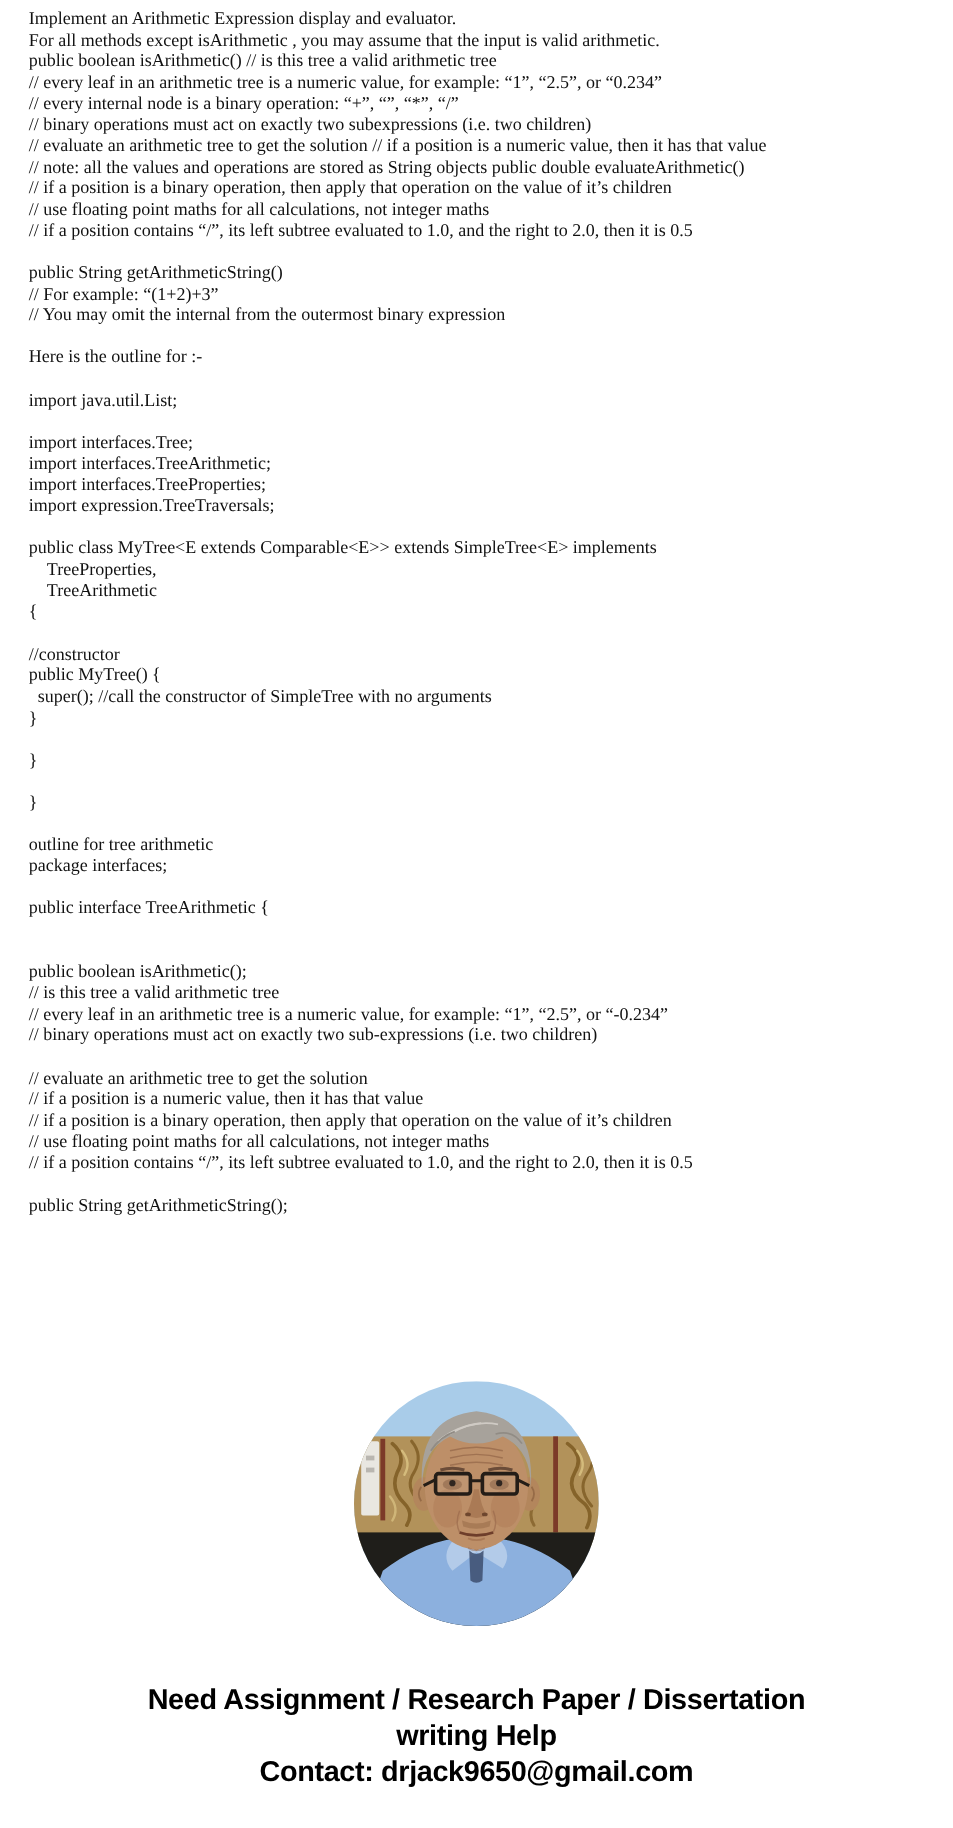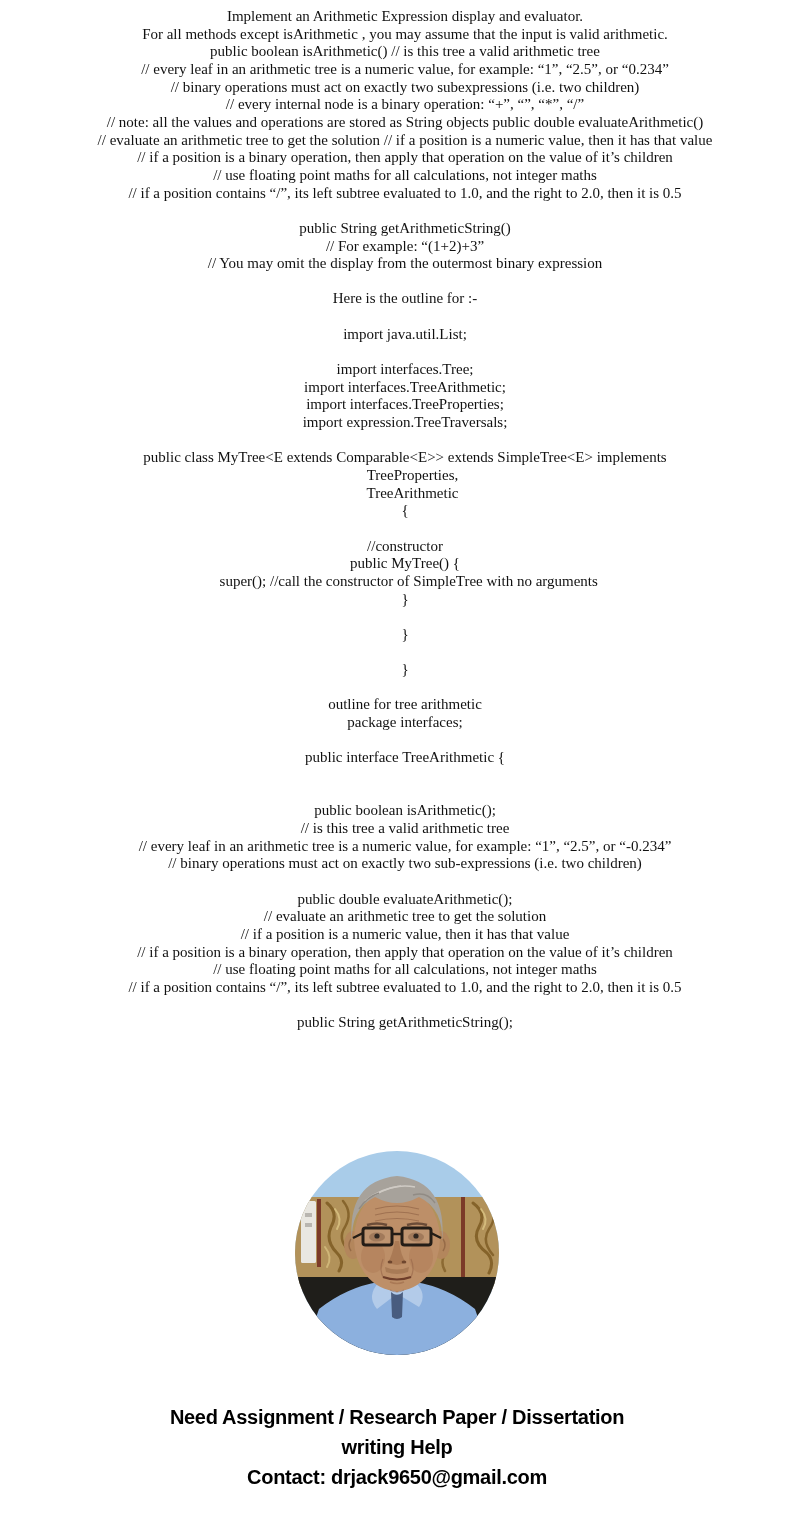--- a/index.html
+++ b/index.html
@@ -28,7 +28,6 @@
     font-family: "Liberation Serif", serif;
     font-size: 15px;
     line-height: 17.65px;
-    text-align: center;
   }
   .doc-line {
     white-space: pre-wrap;

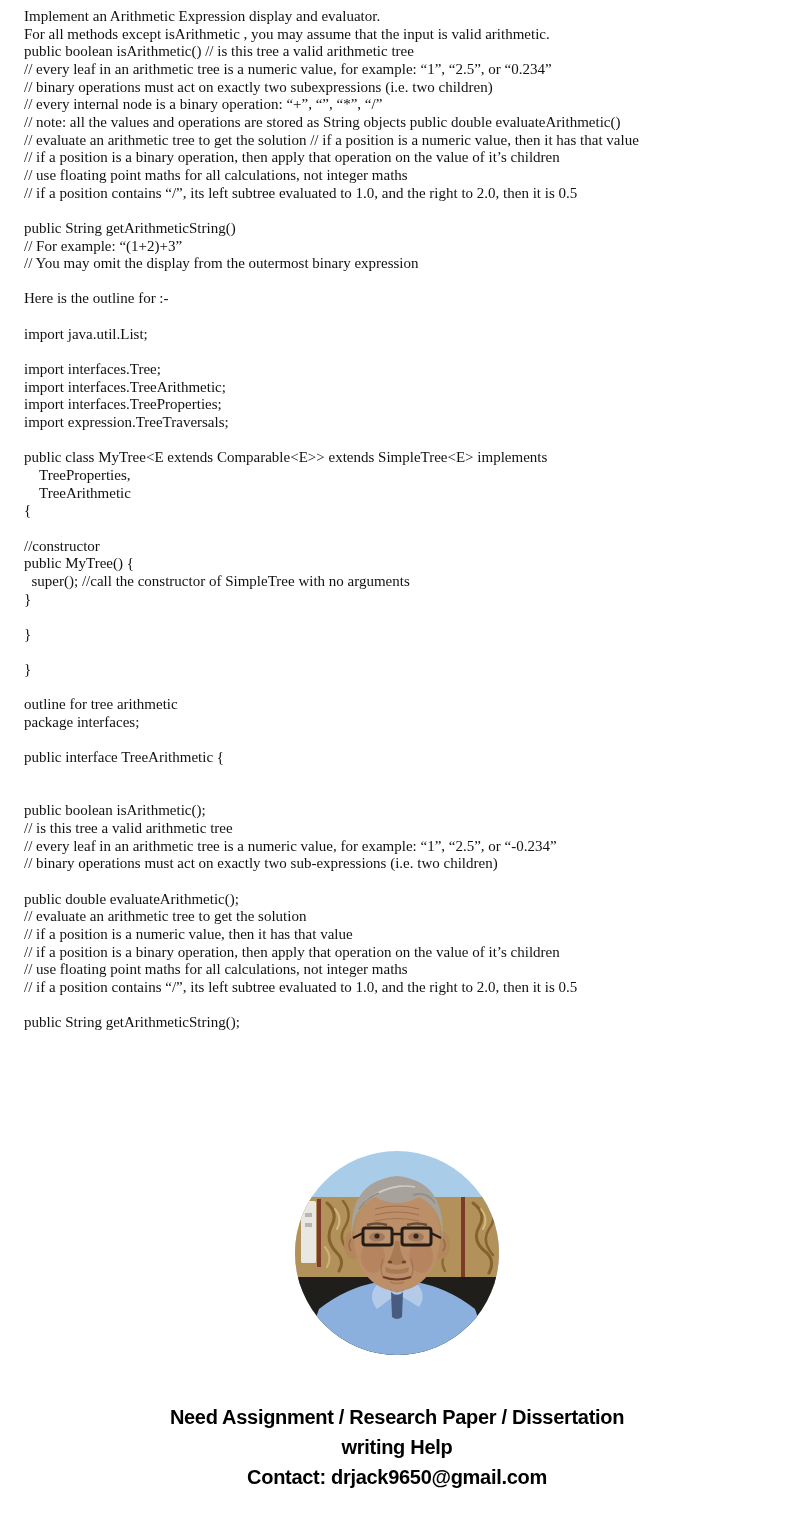--- a/index.html
+++ b/index.html
@@ -66,8 +66,8 @@
       <div class="doc-line">For all methods except isArithmetic , you may assume that the input is valid arithmetic.</div>
       <div class="doc-line">public boolean isArithmetic() // is this tree a valid arithmetic tree</div>
       <div class="doc-line">// every leaf in an arithmetic tree is a numeric value, for example: “1”, “2.5”, or “0.234”</div>
+      <div class="doc-line">// every internal node is a binary operation: “+”, “”, “*”, “/”</div>
       <div class="doc-line">// binary operations must act on exactly two subexpressions (i.e. two children)</div>
-      <div class="doc-line">// every internal node is a binary operation: “+”, “”, “*”, “/”</div>
       <div class="doc-line">// note: all the values and operations are stored as String objects public double evaluateArithmetic()</div>
       <div class="doc-line">// evaluate an arithmetic tree to get the solution // if a position is a numeric value, then it has that value</div>
       <div class="doc-line">// if a position is a binary operation, then apply that operation on the value of it’s children</div>

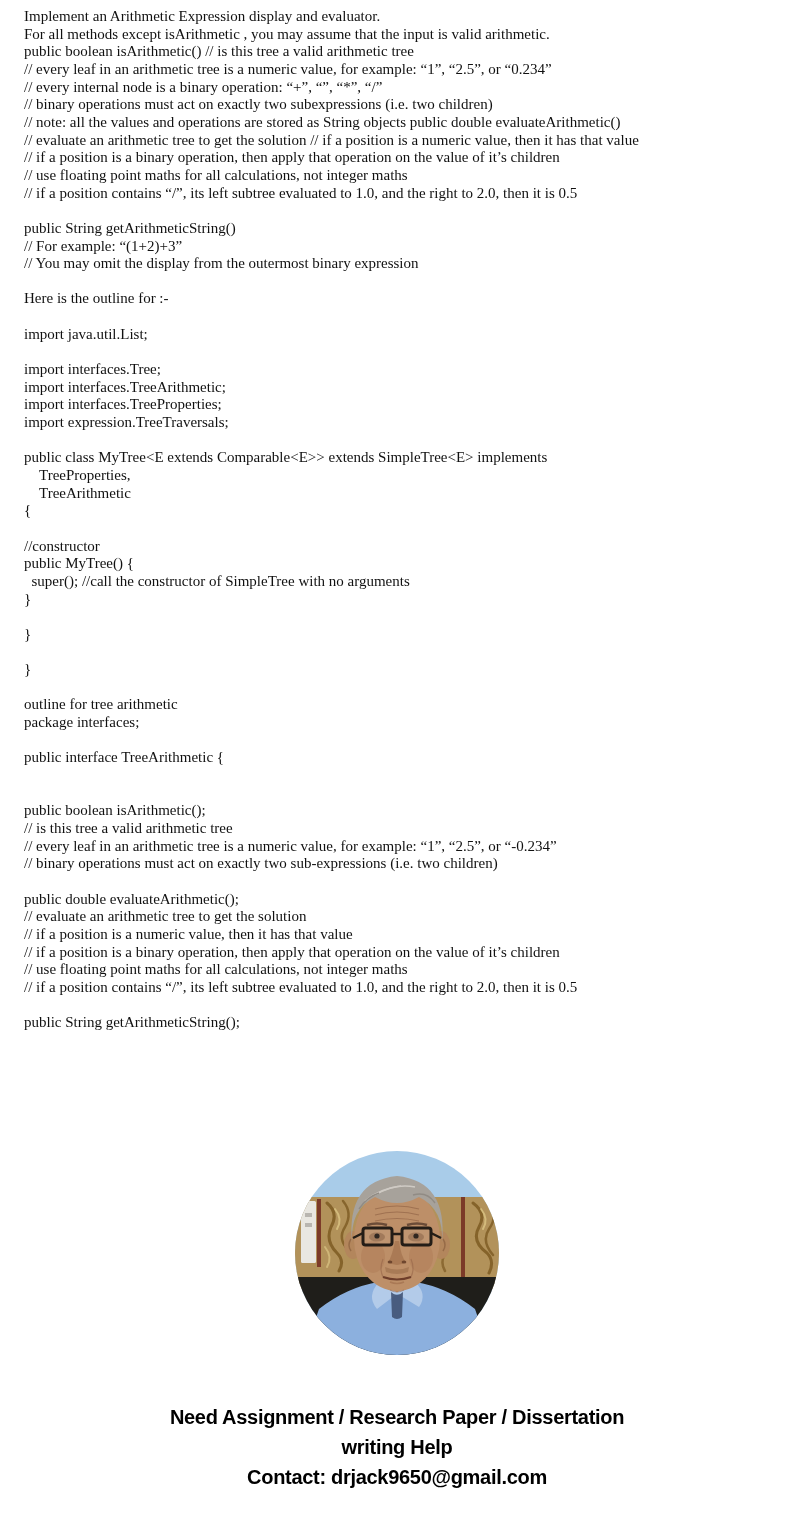--- a/index.html
+++ b/index.html
@@ -68,8 +68,8 @@
       <div class="doc-line">// every leaf in an arithmetic tree is a numeric value, for example: “1”, “2.5”, or “0.234”</div>
       <div class="doc-line">// every internal node is a binary operation: “+”, “”, “*”, “/”</div>
       <div class="doc-line">// binary operations must act on exactly two subexpressions (i.e. two children)</div>
+      <div class="doc-line">// evaluate an arithmetic tree to get the solution // if a position is a numeric value, then it has that value</div>
       <div class="doc-line">// note: all the values and operations are stored as String objects public double evaluateArithmetic()</div>
-      <div class="doc-line">// evaluate an arithmetic tree to get the solution // if a position is a numeric value, then it has that value</div>
       <div class="doc-line">// if a position is a binary operation, then apply that operation on the value of it’s children</div>
       <div class="doc-line">// use floating point maths for all calculations, not integer maths</div>
       <div class="doc-line">// if a position contains “/”, its left subtree evaluated to 1.0, and the right to 2.0, then it is 0.5</div>

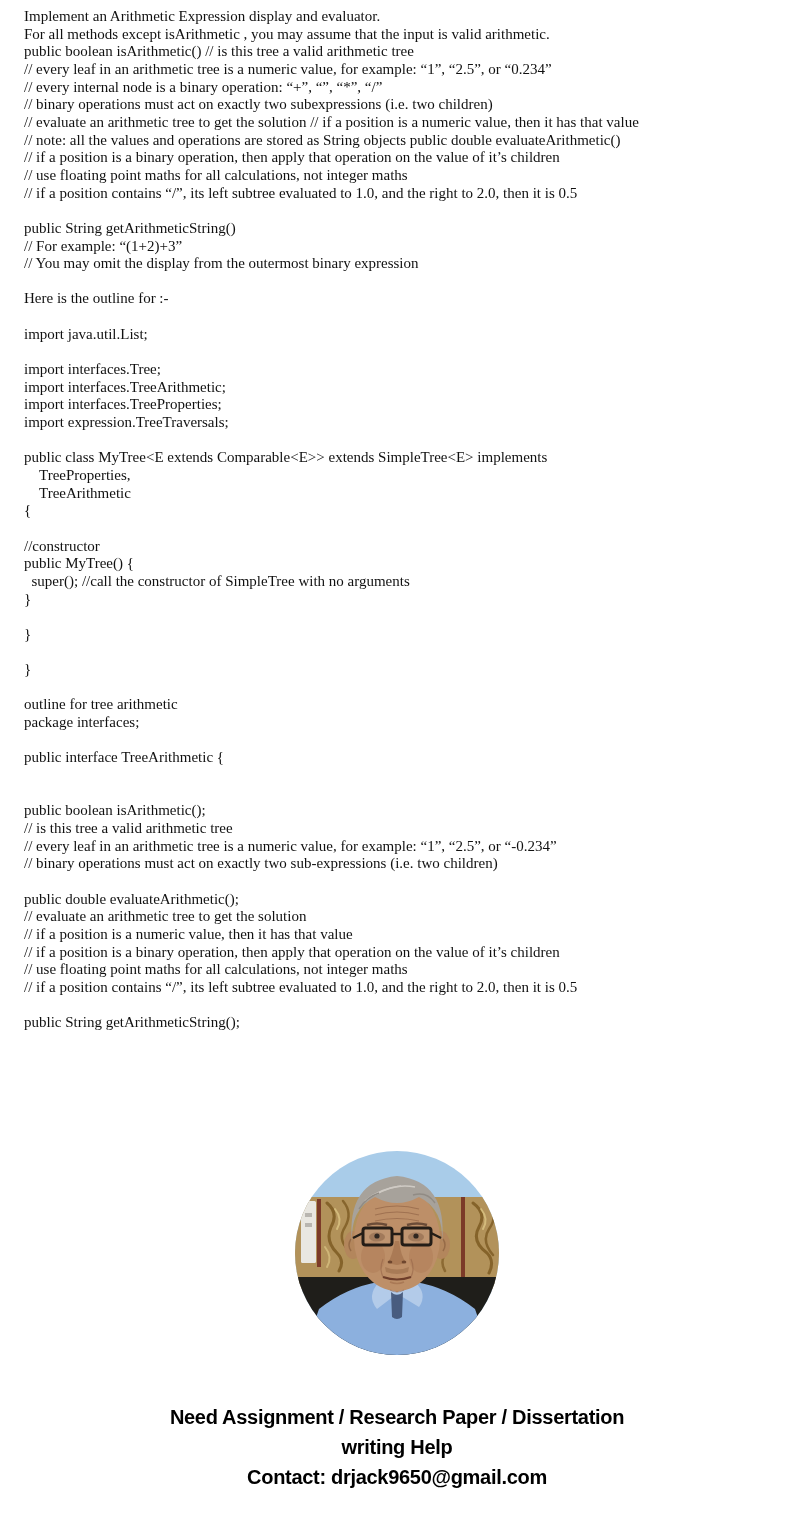--- a/index.html
+++ b/index.html
@@ -76,7 +76,7 @@
       <div class="doc-line"></div>
       <div class="doc-line">public String getArithmeticString()</div>
       <div class="doc-line">// For example: “(1+2)+3”</div>
-      <div class="doc-line">// You may omit the display from the outermost binary expression</div>
+      <div class="doc-line">// You may omit the internal from the outermost binary expression</div>
       <div class="doc-line"></div>
       <div class="doc-line">Here is the outline for :-</div>
       <div class="doc-line"></div>

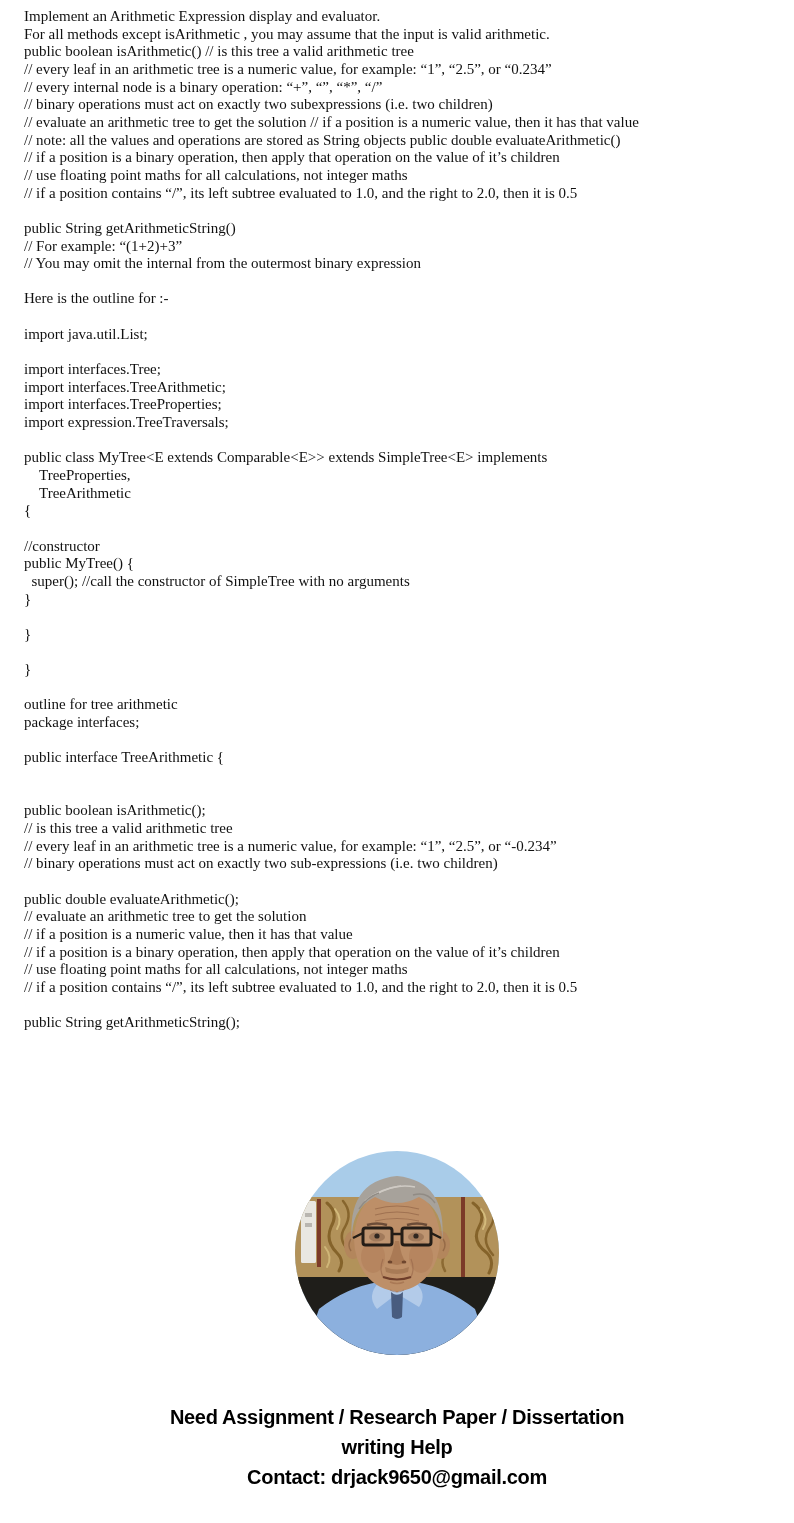--- a/index.html
+++ b/index.html
@@ -112,7 +112,6 @@
       <div class="doc-line">// every leaf in an arithmetic tree is a numeric value, for example: “1”, “2.5”, or “-0.234”</div>
       <div class="doc-line">// binary operations must act on exactly two sub-expressions (i.e. two children)</div>
       <div class="doc-line"></div>
-      <div class="doc-line">public double evaluateArithmetic();</div>
       <div class="doc-line">// evaluate an arithmetic tree to get the solution</div>
       <div class="doc-line">// if a position is a numeric value, then it has that value</div>
       <div class="doc-line">// if a position is a binary operation, then apply that operation on the value of it’s children</div>

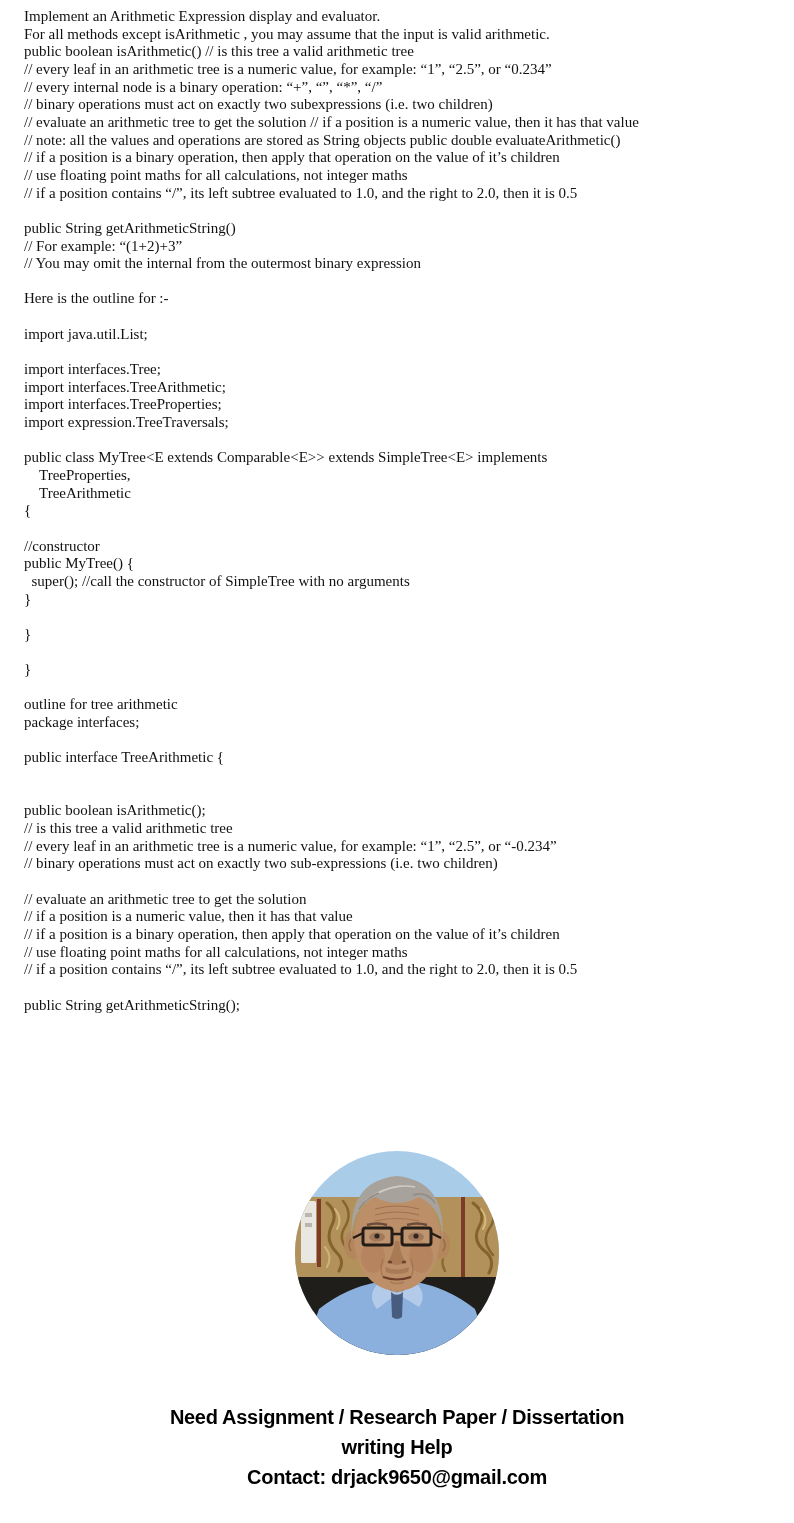--- a/index.html
+++ b/index.html
@@ -52,7 +52,7 @@
     color: #000000;
     font-family: "Liberation Sans", sans-serif;
     font-weight: 700;
-    font-size: 20px;
+    font-size: 24px;
     line-height: 30px;
     letter-spacing: -0.3px;
   }

